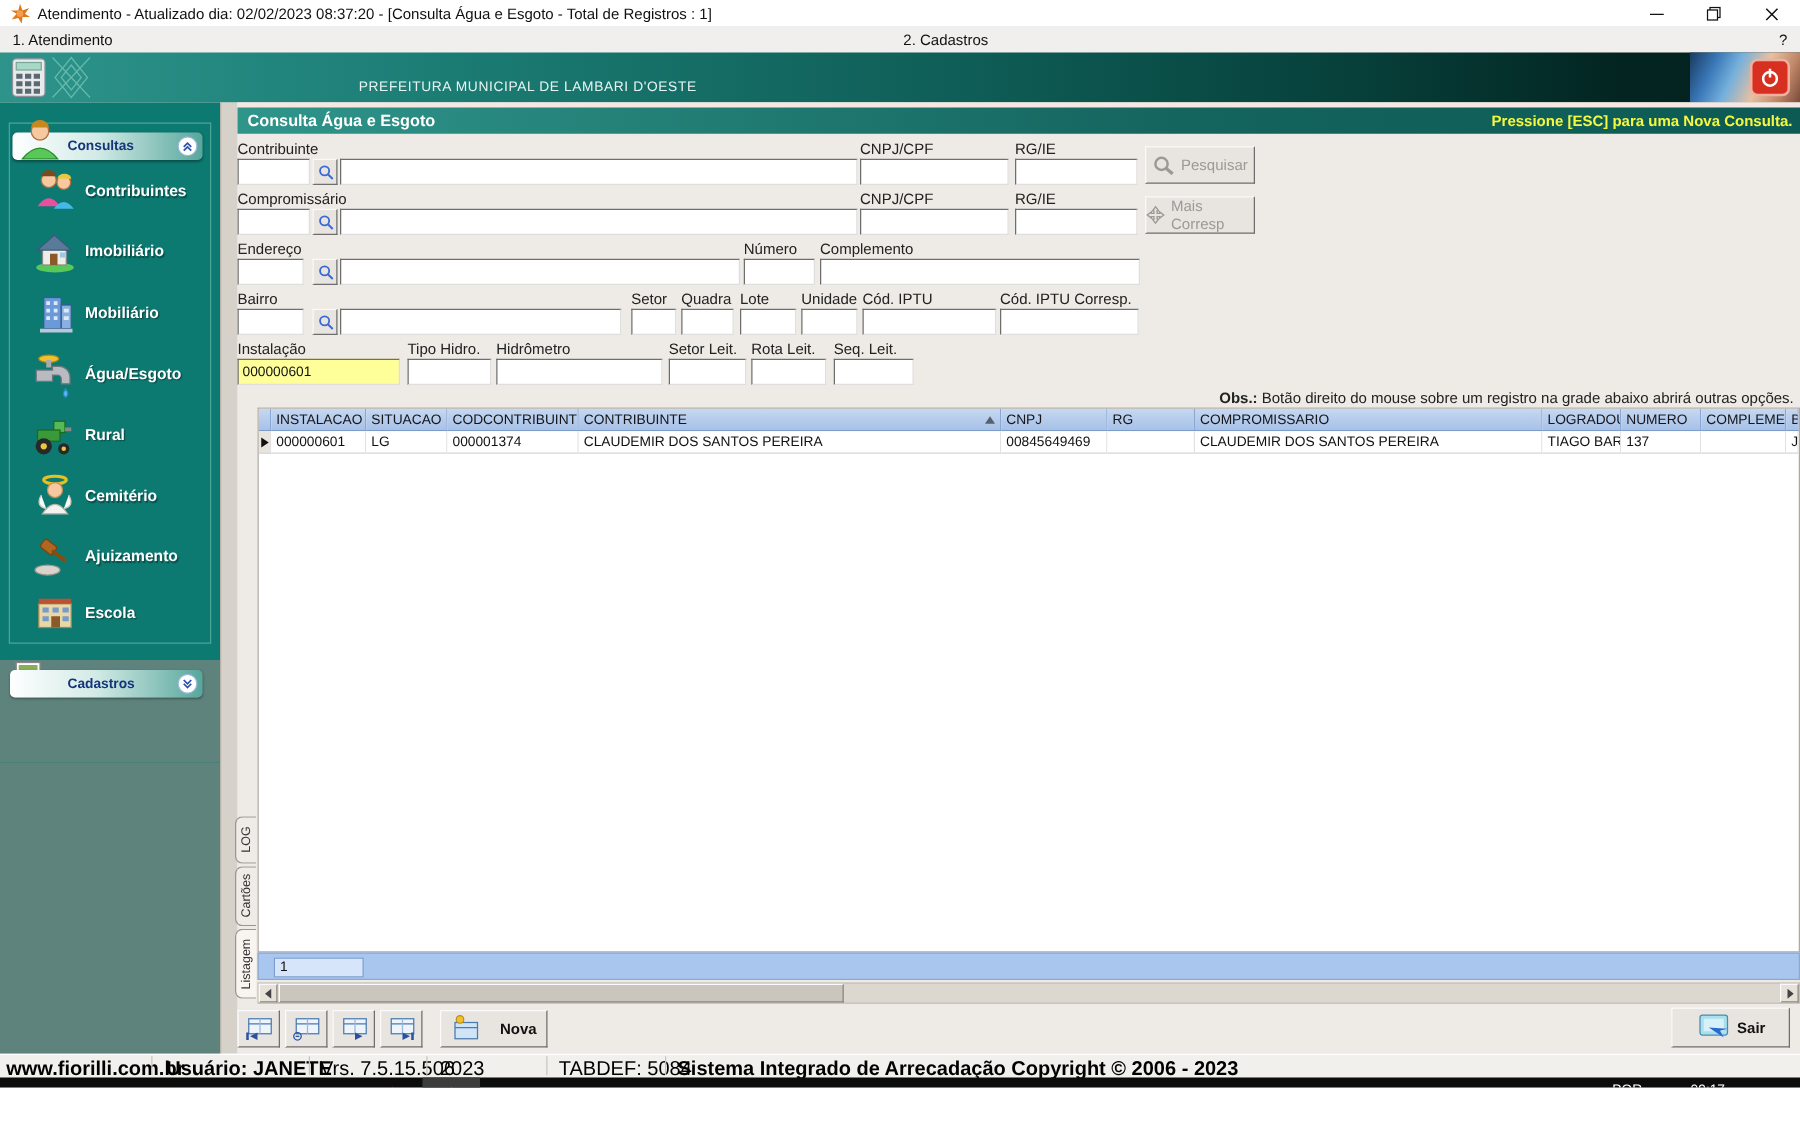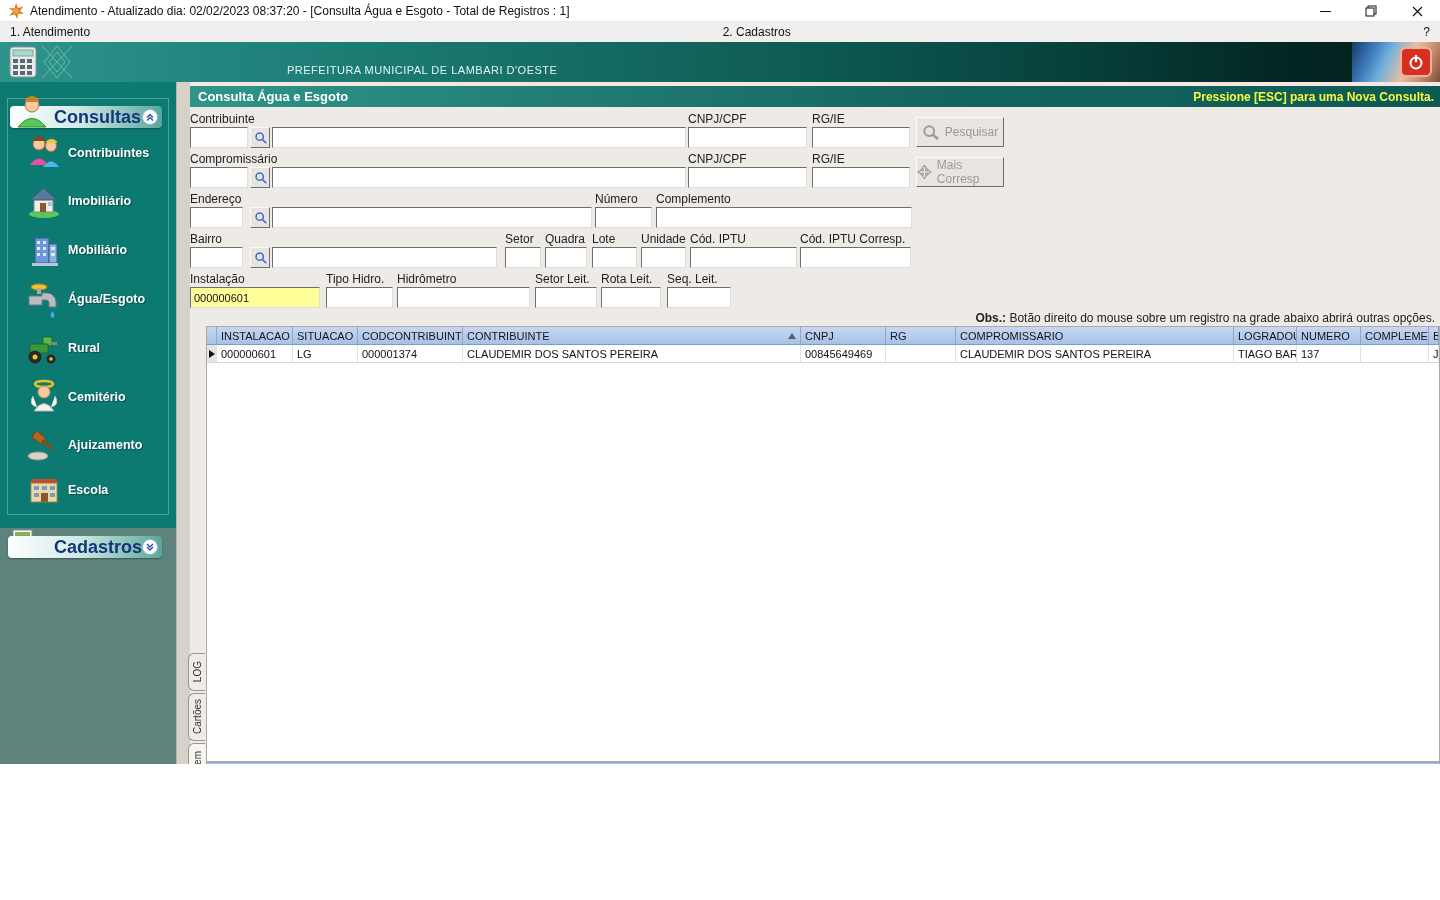--- a/index.html
+++ b/index.html
@@ -5,7 +5,7 @@
   * { margin:0; padding:0; box-sizing:border-box; }
   html,body { width:1440px; height:900px; }
   body { font-family:"Liberation Sans", sans-serif; overflow:hidden; background:#fff; }
-  .screen { position:relative; width:1440px; height:764px; overflow:hidden; background:#eeeae5; }
+  .screen { position:relative; width:1440px; height:870px; overflow:hidden; background:#eeeae5; }
   .abs { position:absolute; }
 
   

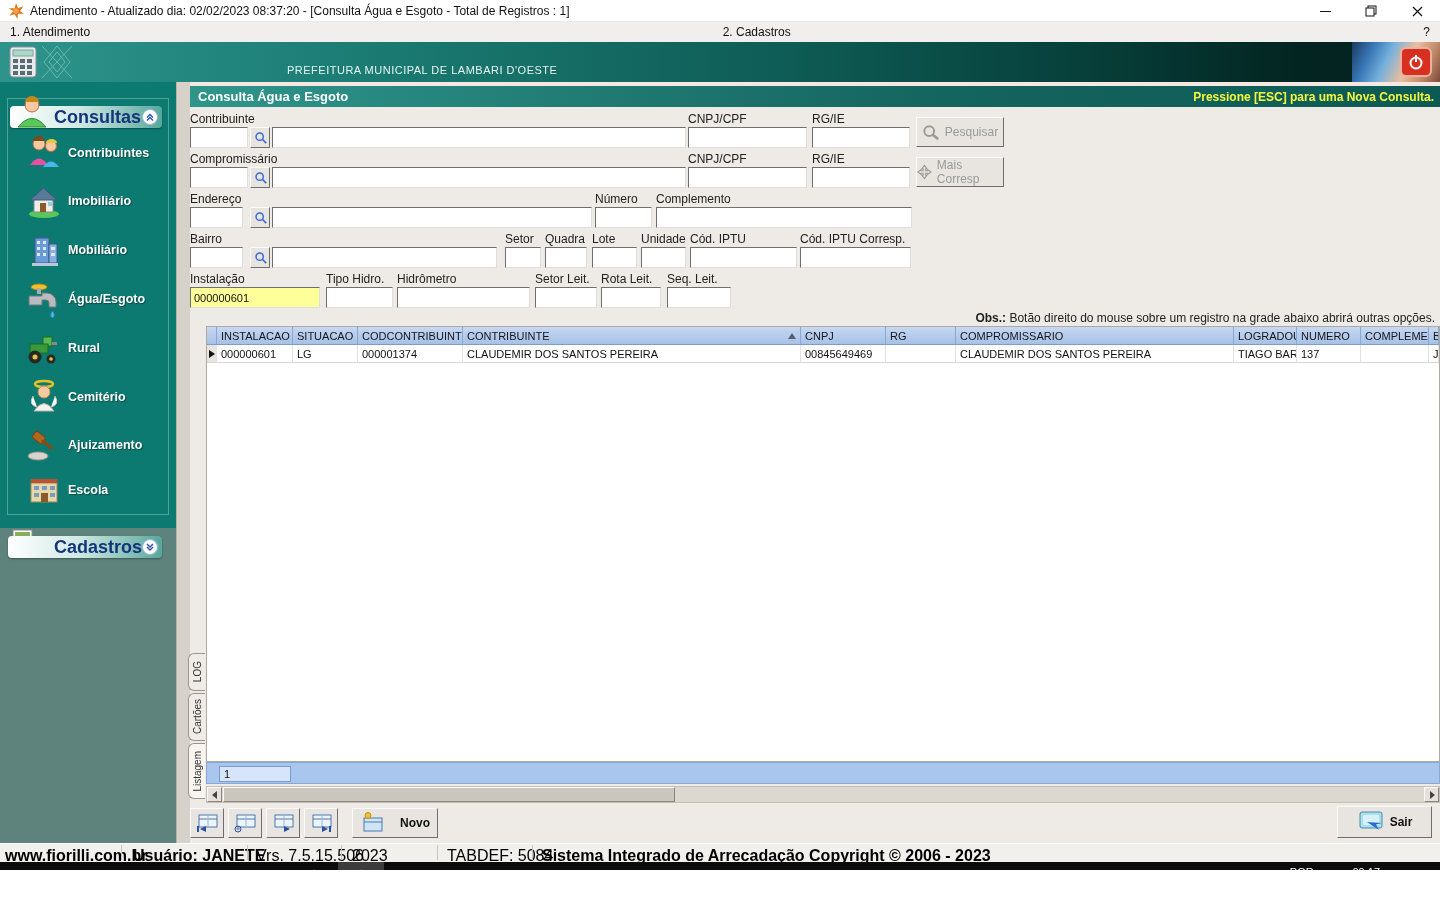--- a/index.html
+++ b/index.html
@@ -32,7 +32,7 @@
   .sidepanel { left:7px; top:98px; width:162px; height:417px; border:1px solid #4ea399; }
   .sectionbar { height:22px; border-radius:4px; background:linear-gradient(90deg,#feffff 0%,#d2eae6 45%,#57a79c 100%);
     display:flex; align-items:center; box-shadow:0 1px 2px rgba(0,0,0,.35); }
-  .sectionlabel { font-size:18px; font-weight:bold; color:#15357a; }
+  .sectionlabel { font-size:11px; font-weight:bold; color:#15357a; }
   .chevcircle { width:16px; height:16px; border-radius:50%; background:#fff; border:1px solid #9ab8d8;
     display:flex; align-items:center; justify-content:center; }
   .sideitem-label { font-size:12.5px; font-weight:bold; color:#ffffff; text-shadow:1px 1px 1px rgba(0,0,0,.4); white-space:nowrap; }

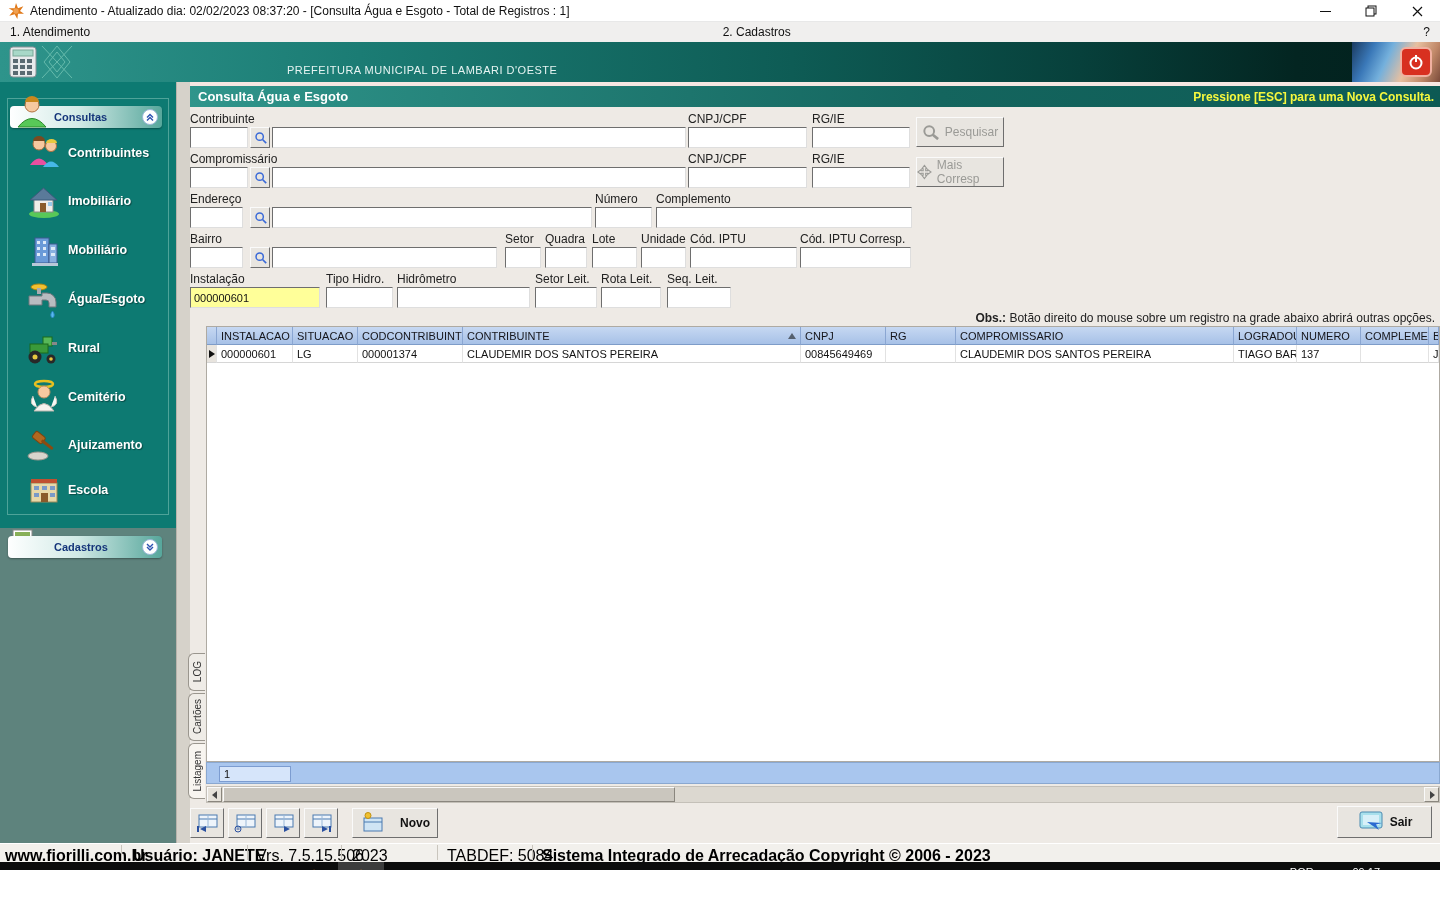--- a/index.html
+++ b/index.html
@@ -520,7 +520,7 @@
       <line x1="3" y1="10" x2="21" y2="10" stroke="#4a7ab0"></line>
       <circle cx="7" cy="3.5" r="3" fill="#f0c030" stroke="#c09010"></circle>
     </svg>
-    <span class="novolabel" style="margin-left:10px">Novo</span>
+    <span class="novolabel" style="margin-left:10px">Nova</span>
   </div>
   <div class="abs btn3d sairbtn">
     <svg width="28" height="24" viewBox="0 0 28 24">

